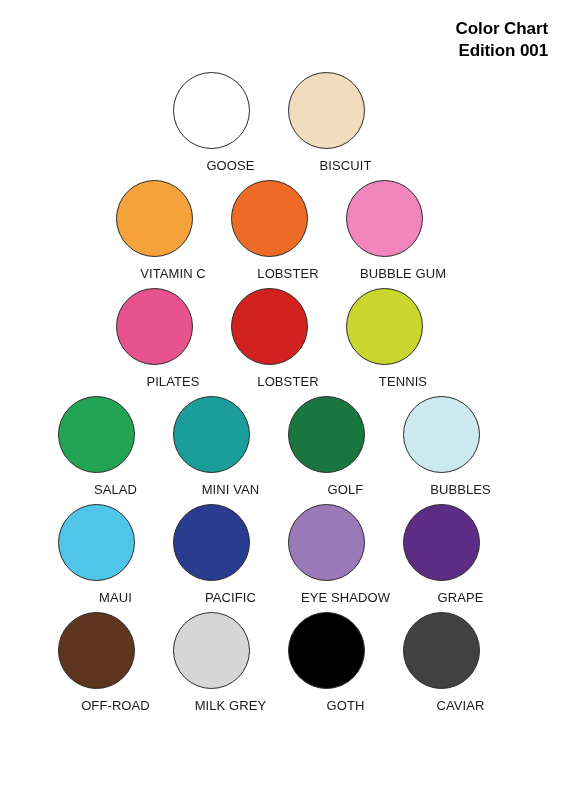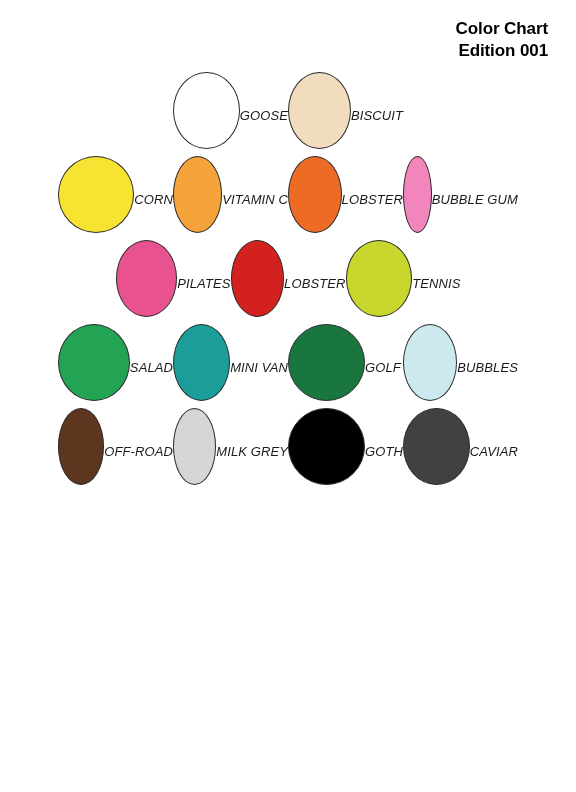--- a/index.html
+++ b/index.html
@@ -59,9 +59,7 @@
   .swatch {
     width: 115px;
     display: flex;
-    flex-direction: row;
-    align-items: center;
-    font-style: italic;
+    flex-direction: column;
   }
 
   .swatch-circle {

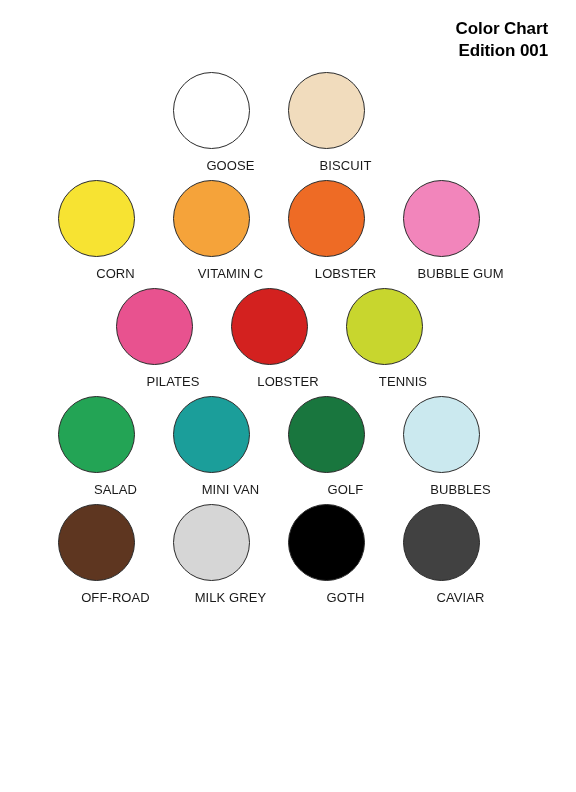--- a/index.html
+++ b/index.html
@@ -103,10 +103,6 @@
       </div>
       <div class="swatch-row">
         <div class="swatch">
-          <div class="swatch-circle" style="background: rgb(247, 227, 50);"></div>
-          <div class="swatch-label">CORN</div>
-        </div>
-        <div class="swatch">
           <div class="swatch-circle" style="background: rgb(245, 163, 58);"></div>
           <div class="swatch-label">VITAMIN C</div>
         </div>

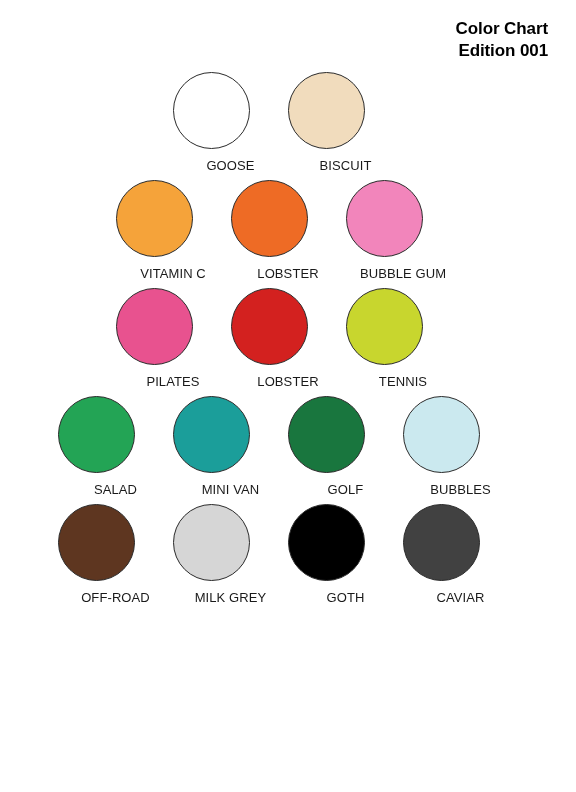--- a/index.html
+++ b/index.html
@@ -149,6 +149,24 @@
       </div>
       <div class="swatch-row">
         <div class="swatch">
+          <div class="swatch-circle" style="background: rgb(79, 198, 232);"></div>
+          <div class="swatch-label">MAUI</div>
+        </div>
+        <div class="swatch">
+          <div class="swatch-circle" style="background: rgb(42, 60, 143);"></div>
+          <div class="swatch-label">PACIFIC</div>
+        </div>
+        <div class="swatch">
+          <div class="swatch-circle" style="background: rgb(154, 121, 184);"></div>
+          <div class="swatch-label">EYE SHADOW</div>
+        </div>
+        <div class="swatch">
+          <div class="swatch-circle" style="background: rgb(93, 45, 134);"></div>
+          <div class="swatch-label">GRAPE</div>
+        </div>
+      </div>
+      <div class="swatch-row">
+        <div class="swatch">
           <div class="swatch-circle" style="background: rgb(94, 54, 32);"></div>
           <div class="swatch-label">OFF-ROAD</div>
         </div>

